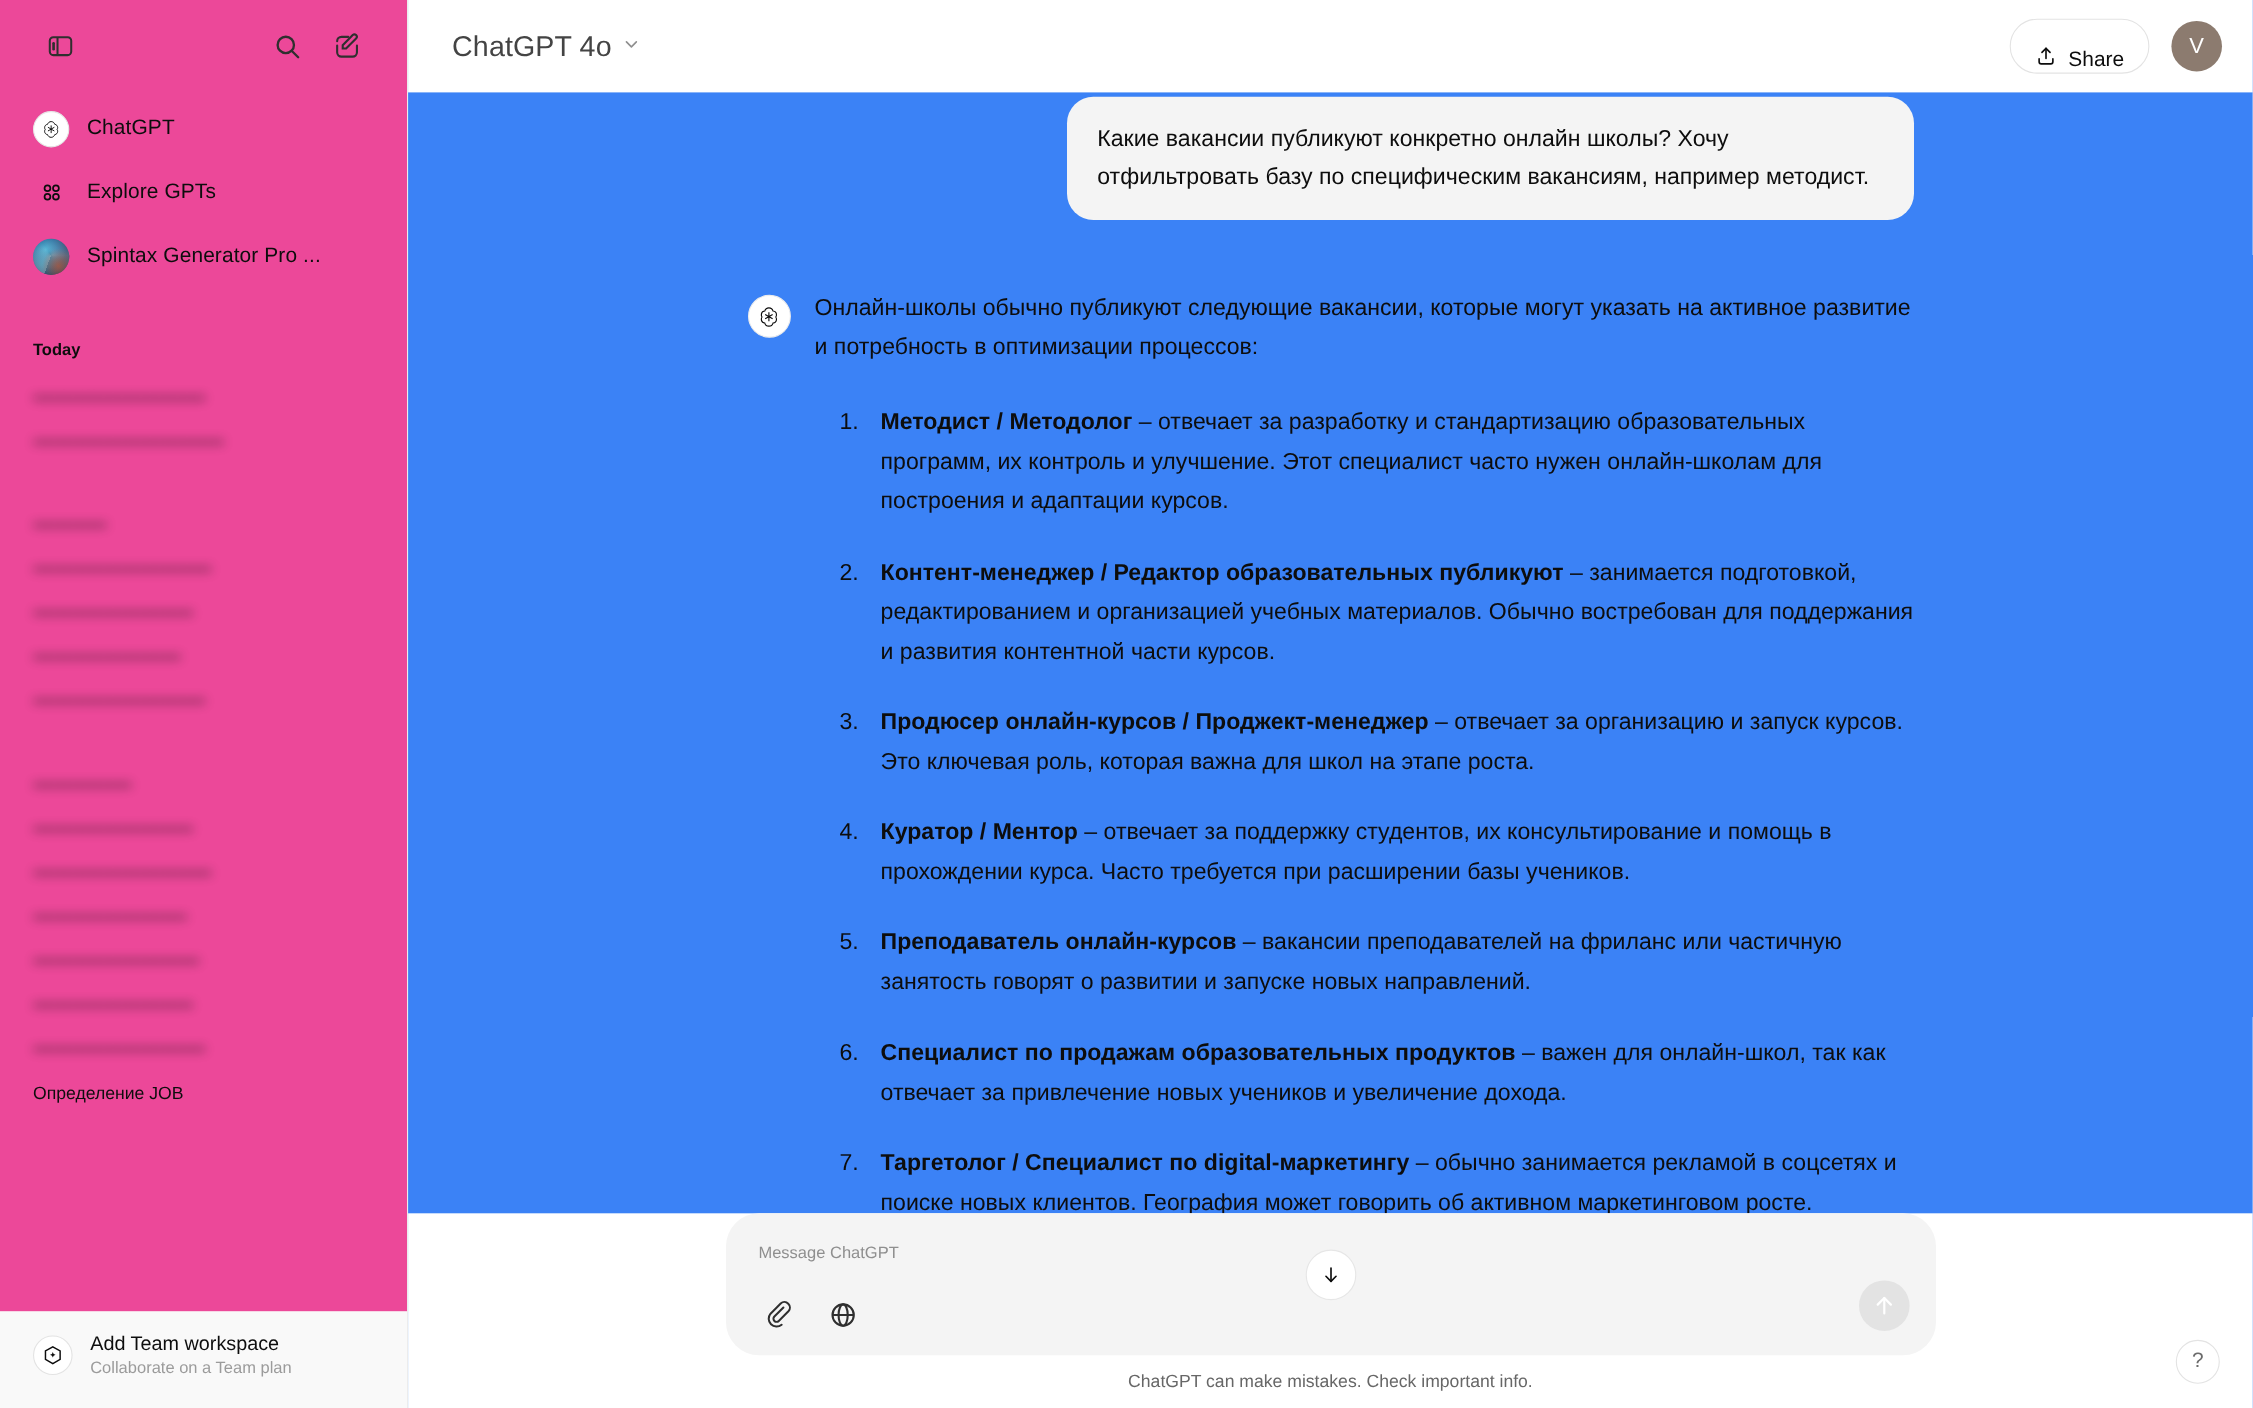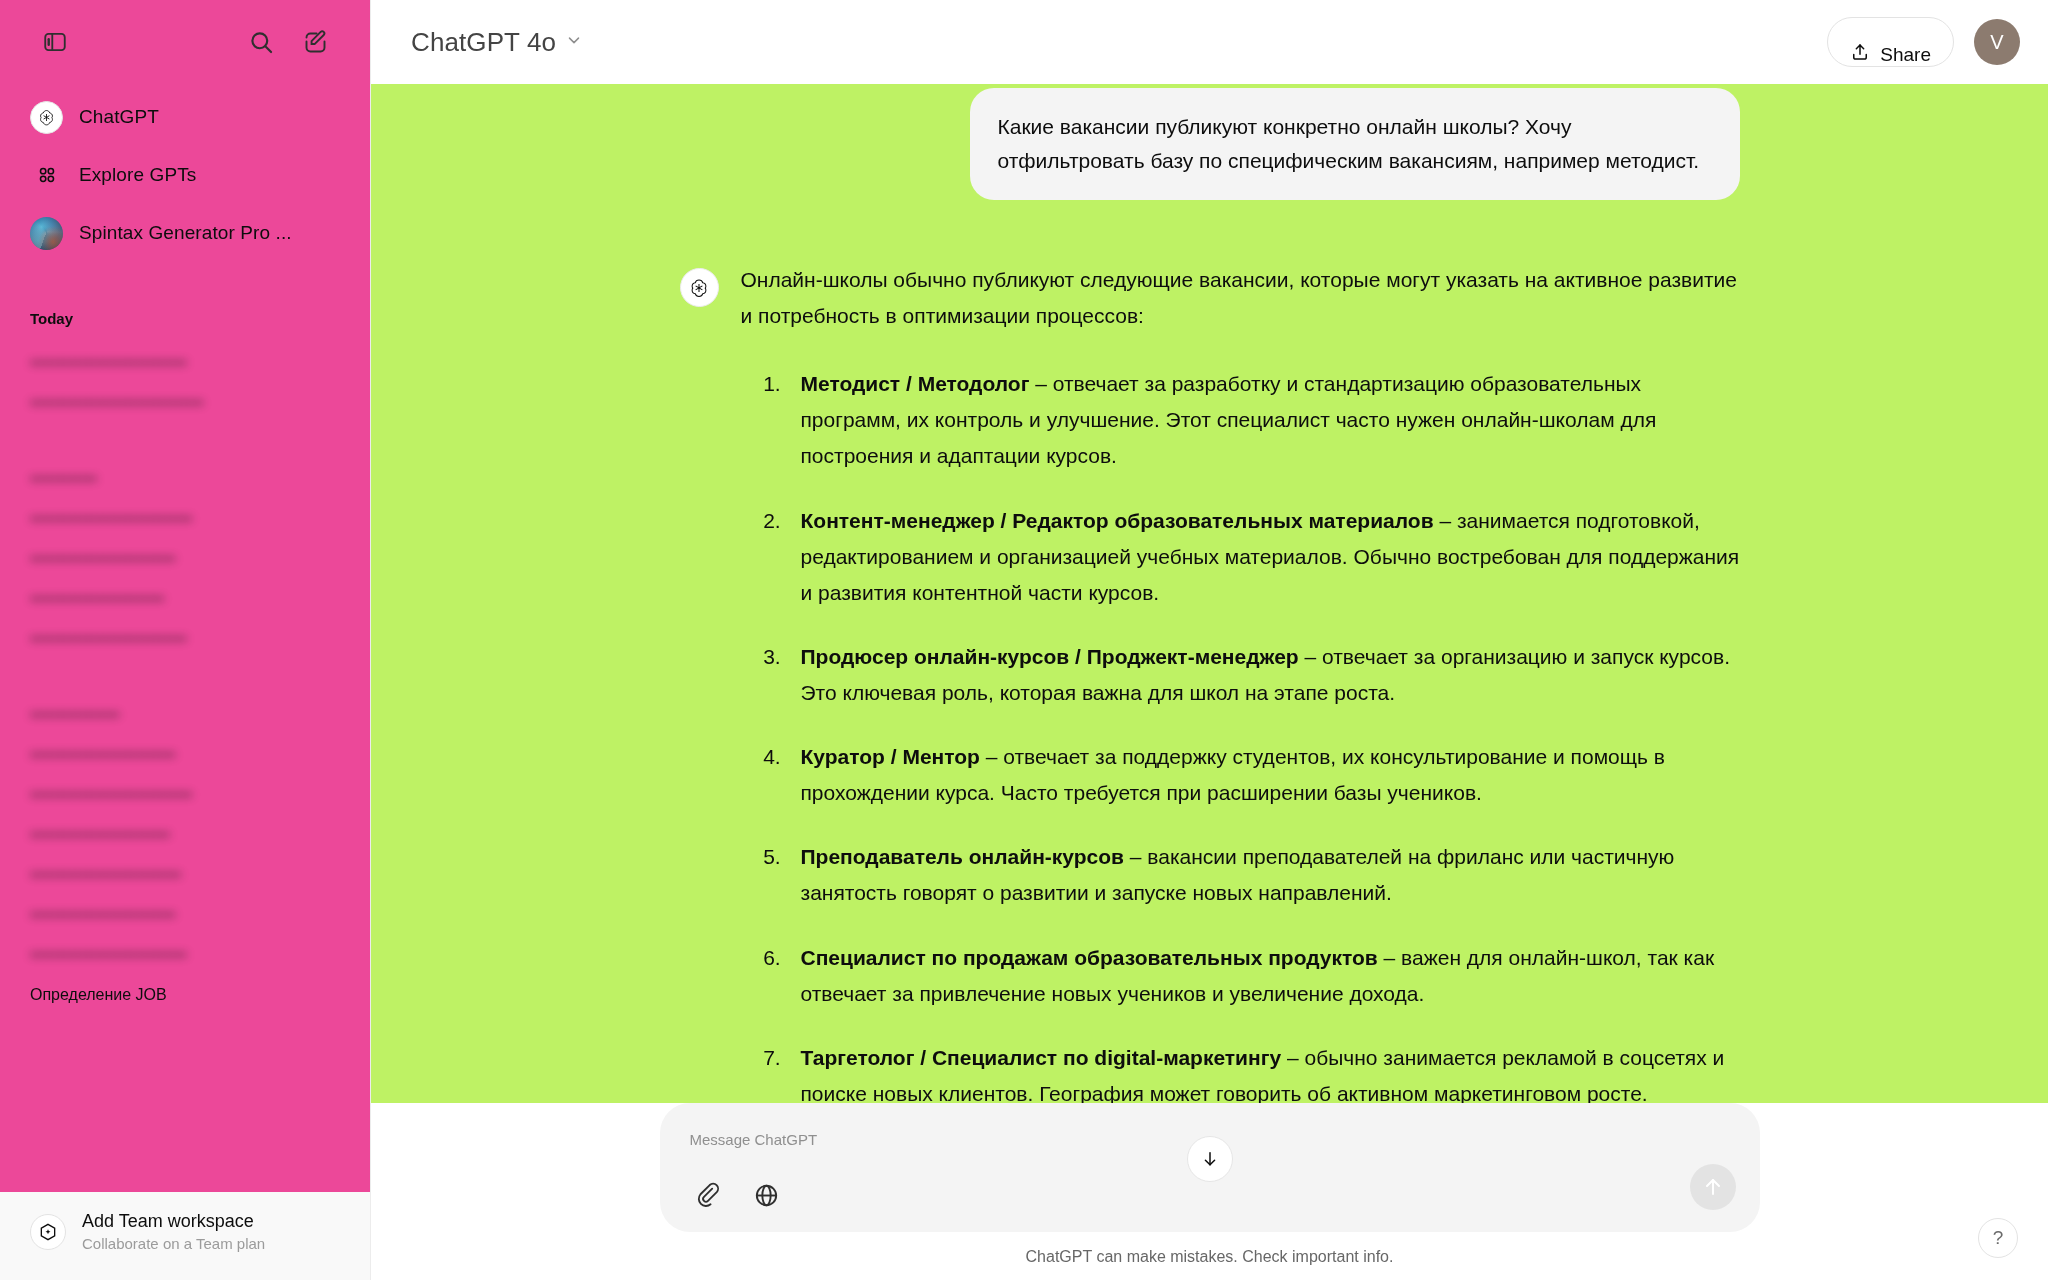--- a/index.html
+++ b/index.html
@@ -103,7 +103,7 @@
   
   .main {
     flex: 1; height: 1280px; position: relative;
-    display: flex; flex-direction: column; background: #bef264;
+    display: flex; flex-direction: column; background: #3b82f6;
     min-width: 0;
   }
   .topbar {

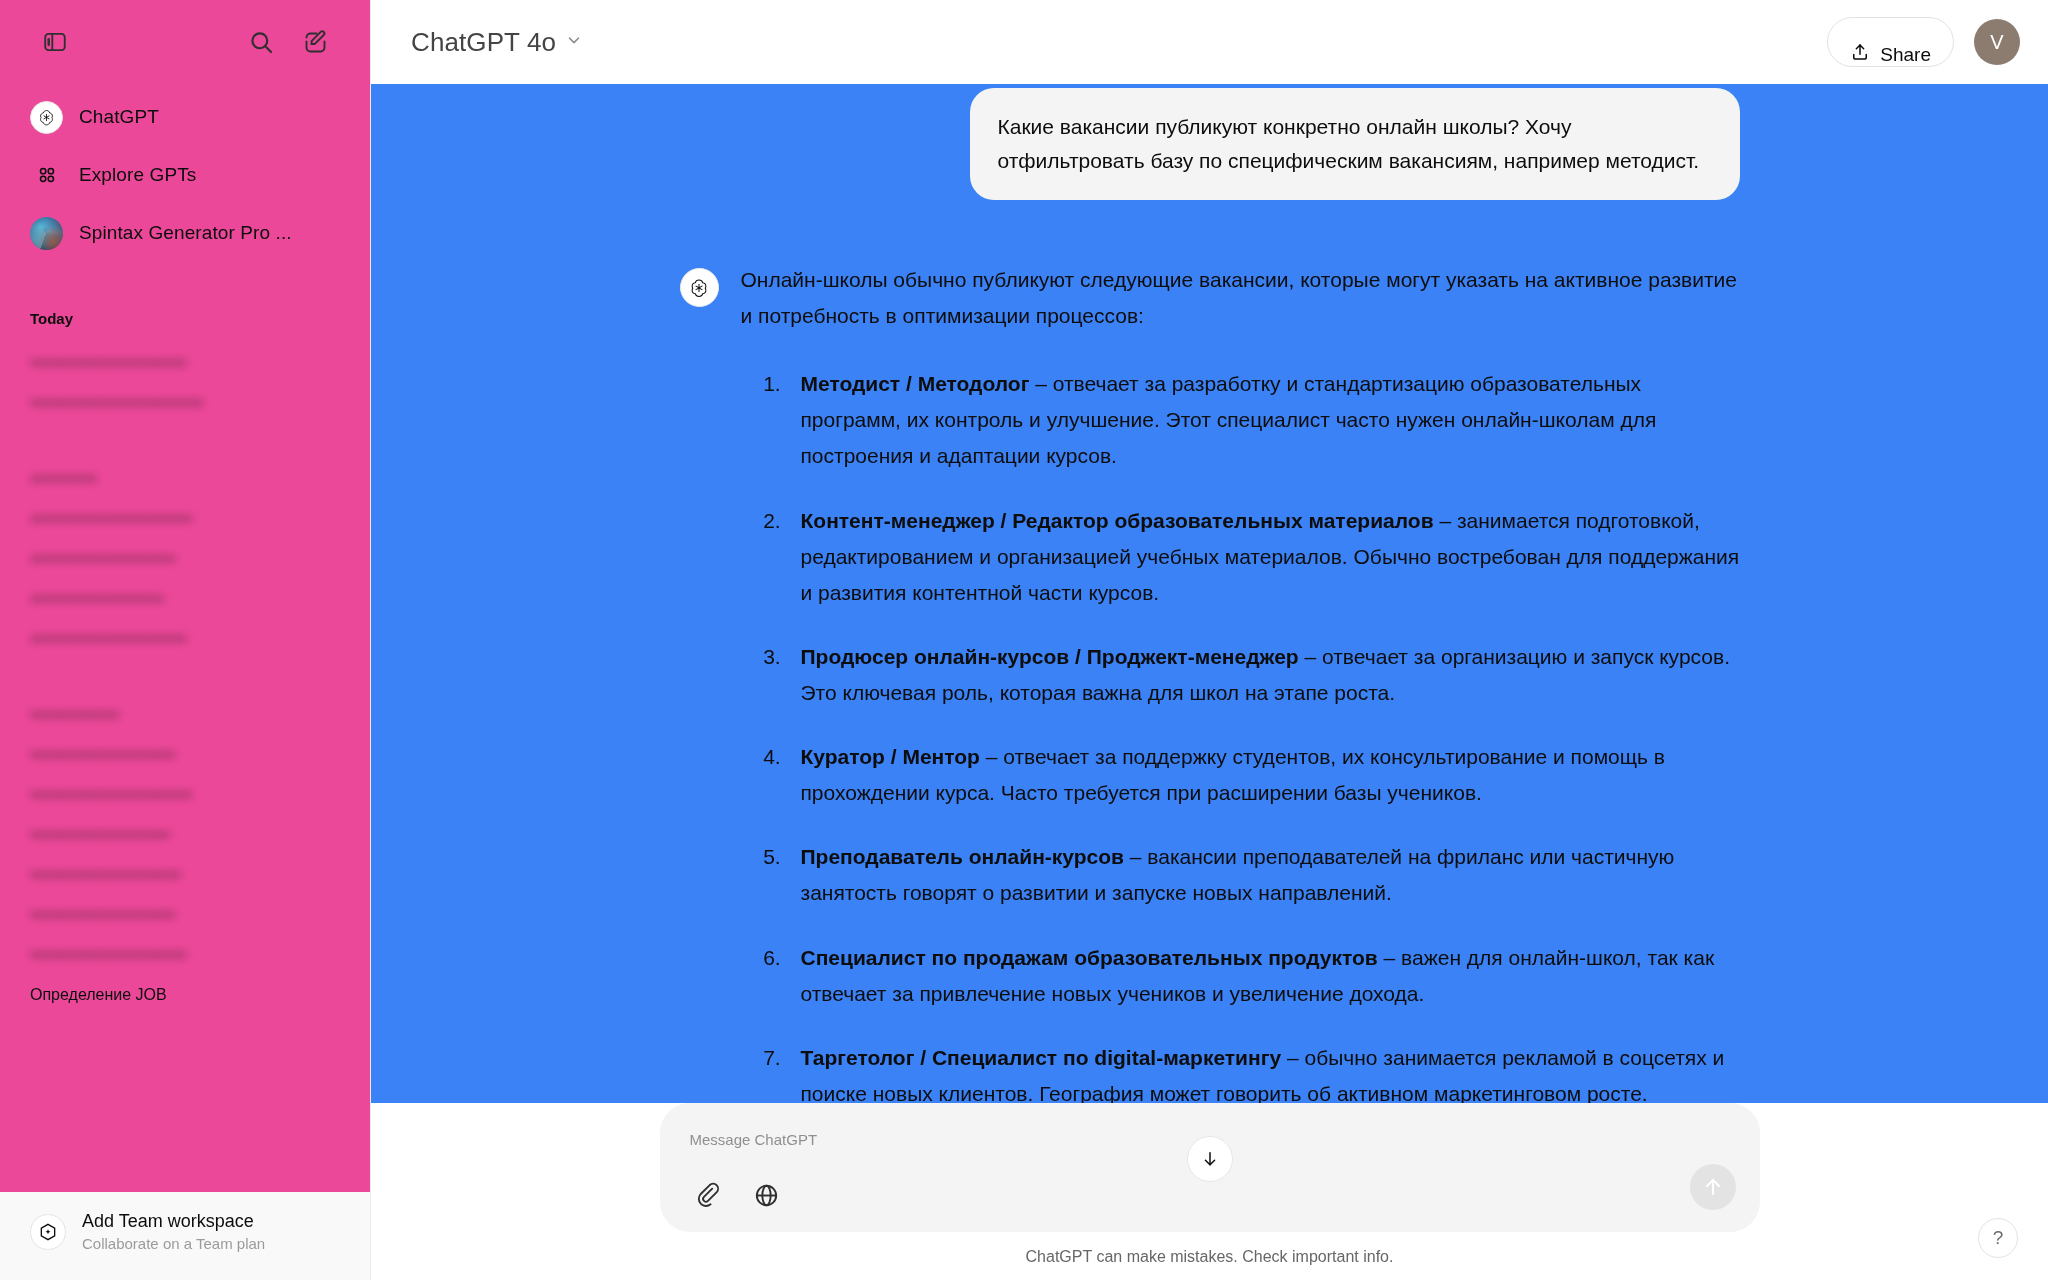--- a/index.html
+++ b/index.html
@@ -383,7 +383,7 @@
             <p class="para">Онлайн-школы обычно публикуют следующие вакансии, которые могут указать на активное развитие и потребность в оптимизации процессов:</p>
             <ol class="answer-list">
               <li><b>Методист / Методолог</b><span> – отвечает за разработку и стандартизацию образовательных программ, их контроль и улучшение. Этот специалист часто нужен онлайн-школам для построения и адаптации курсов.</span></li>
-              <li><b>Контент-менеджер / Редактор образовательных материалов</b><span> – занимается подготовкой, редактированием и организацией учебных материалов. Обычно востребован для поддержания и развития контентной части курсов.</span></li>
+              <li><b>Контент-менеджер / Редактор образовательных публикуют</b><span> – занимается подготовкой, редактированием и организацией учебных материалов. Обычно востребован для поддержания и развития контентной части курсов.</span></li>
               <li><b>Продюсер онлайн-курсов / Проджект-менеджер</b><span> – отвечает за организацию и запуск курсов. Это ключевая роль, которая важна для школ на этапе роста.</span></li>
               <li><b>Куратор / Ментор</b><span> – отвечает за поддержку студентов, их консультирование и помощь в прохождении курса. Часто требуется при расширении базы учеников.</span></li>
               <li><b>Преподаватель онлайн-курсов</b><span> – вакансии преподавателей на фриланс или частичную занятость говорят о развитии и запуске новых направлений.</span></li>

